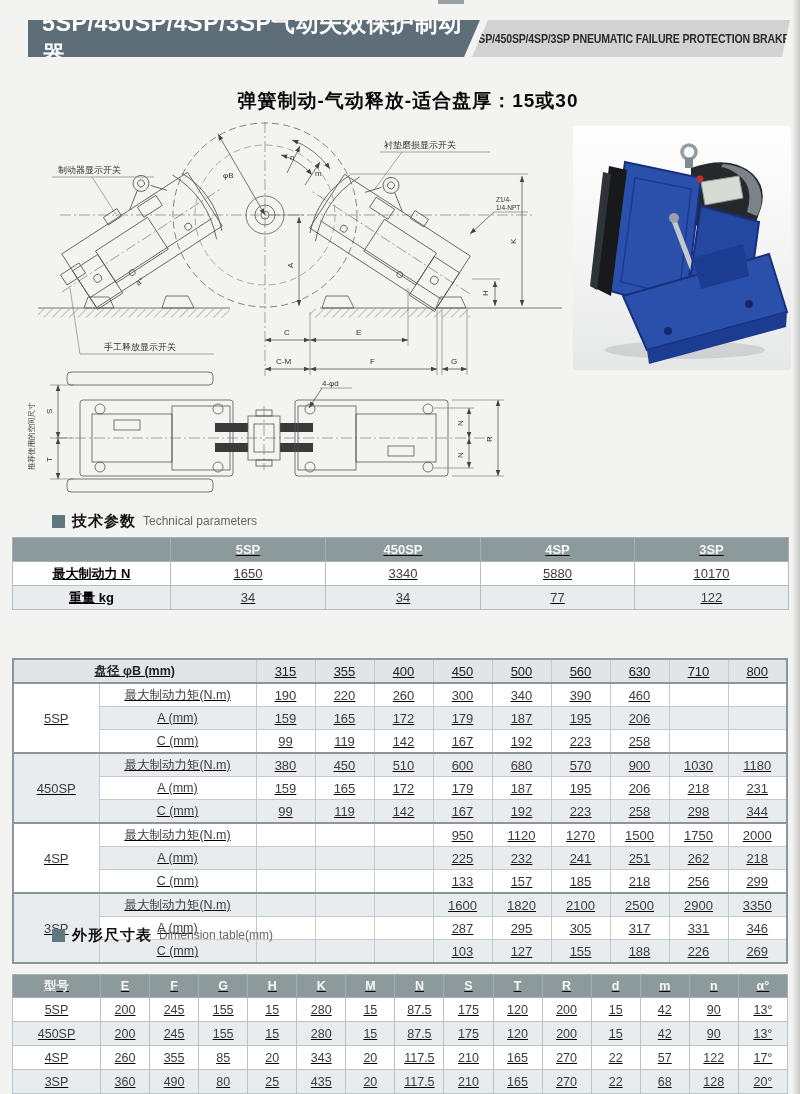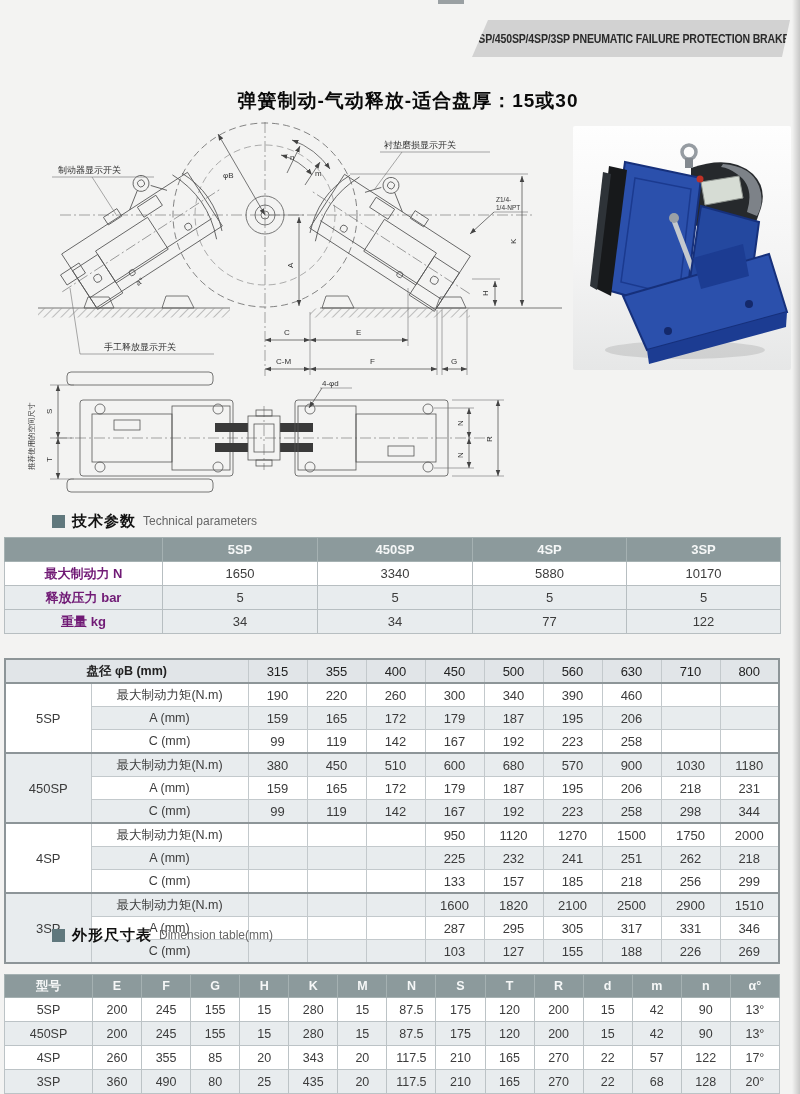--- a/index.html
+++ b/index.html
@@ -76,6 +76,9 @@
   <div class="edge-mark" style="left:438px;top:0;width:26px;height:4px;"></div>
   <div class="edge-right"></div>
 
+  <div class="banner-cn">
+    <span>5SP/450SP/4SP/3SP气动失效保护制动器</span>
+  </div>
   <div class="banner-en">
     <span>5SP/450SP/4SP/3SP PNEUMATIC FAILURE PROTECTION BRAKE</span>
   </div>

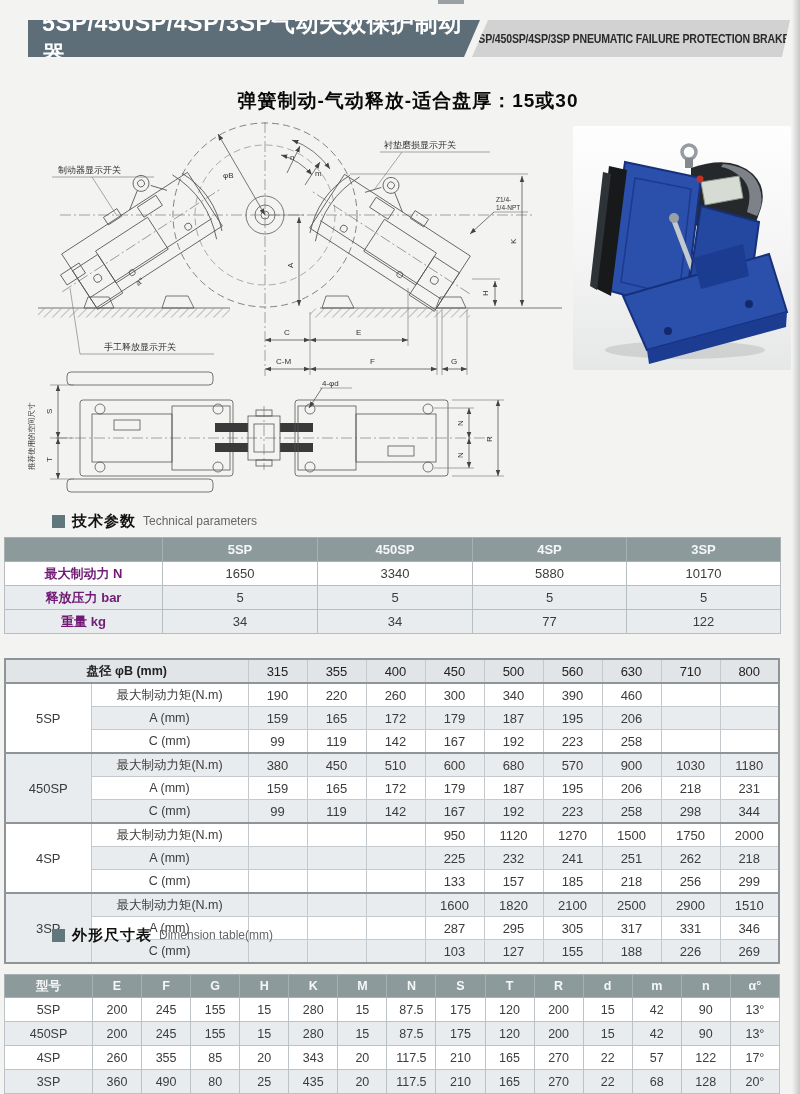--- a/index.html
+++ b/index.html
@@ -31,7 +31,7 @@
   .sec-cn{font-size:15px;font-weight:bold;color:#111;letter-spacing:1px;}
   .sec-en{font-size:12px;color:#666;margin-left:7px;}
 
-  table{border-collapse:collapse;table-layout:fixed;position:absolute;left:4px;background:#fff;}
+  table{border-collapse:collapse;table-layout:fixed;position:absolute;left:12px;background:#fff;text-decoration:underline;}
   td,th{padding:0;text-align:center;vertical-align:middle;font-weight:normal;overflow:hidden;white-space:nowrap;}
 
   

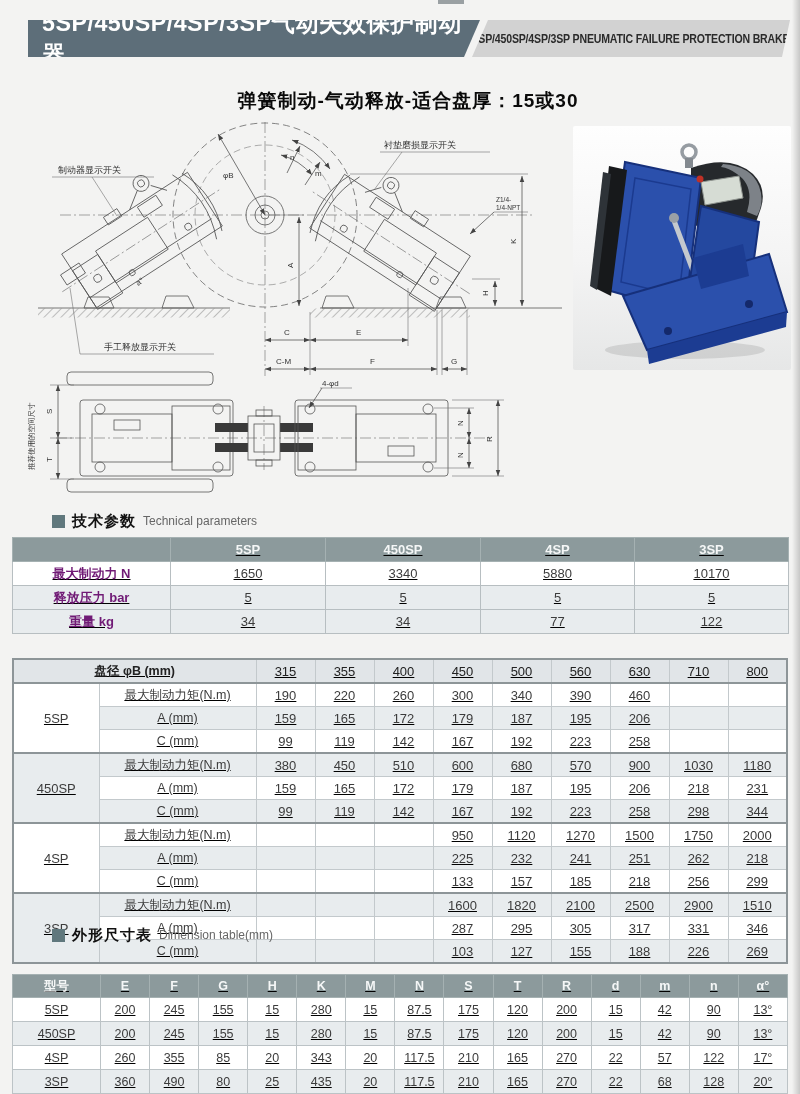--- a/index.html
+++ b/index.html
@@ -39,7 +39,7 @@
   .t1 td{height:23px;border:1px solid #b7bec1;font-size:13px;color:#3c3c3c;}
   .t1 .hd td{background:#8c9a9c;color:#f5f7f7;font-weight:bold;border-color:#a5b1b2;}
   .t1 tr.alt td{background:#e8ecee;}
-  .t1 td.lbl{font-weight:bold;color:#701a75;}
+  .t1 td.lbl{font-weight:bold;color:#000000;}
 
   
   .t2{top:658px;width:776px;border:2px solid #8d9598;}

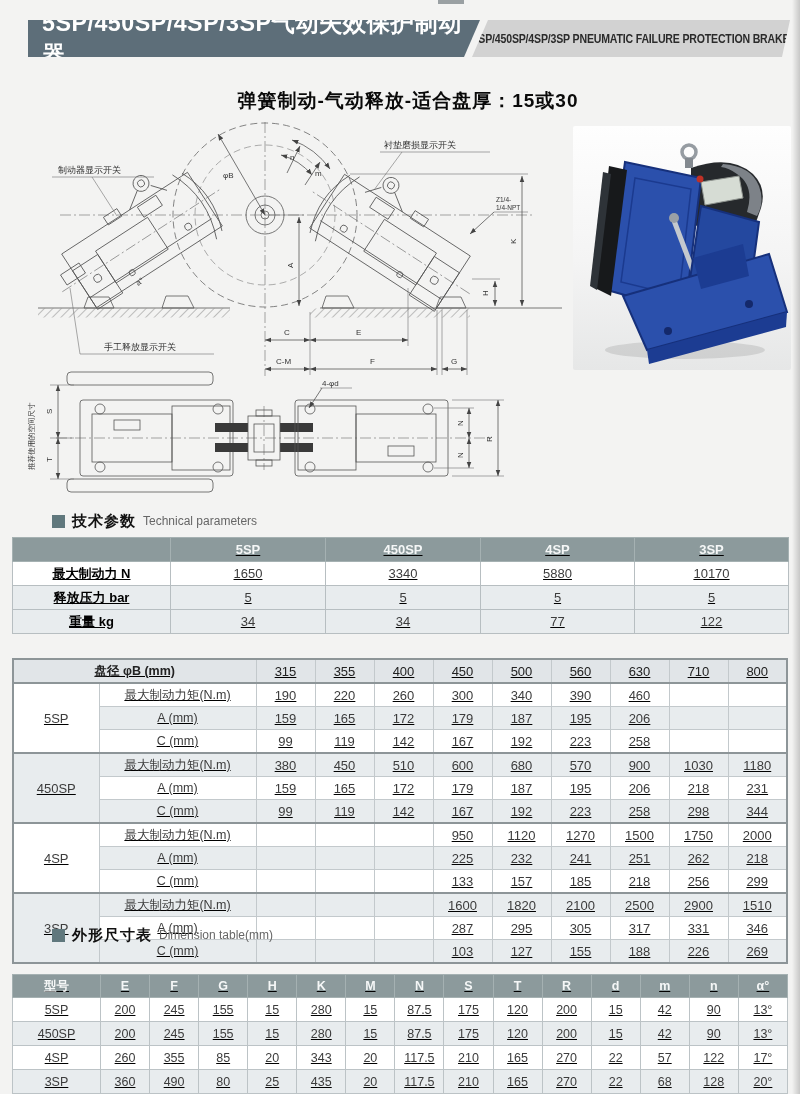--- a/index.html
+++ b/index.html
@@ -304,13 +304,6 @@
       <td>10170</td>
     </tr>
     <tr class="alt">
-      <td class="lbl">释放压力  bar</td>
-      <td>5</td>
-      <td>5</td>
-      <td>5</td>
-      <td>5</td>
-    </tr>
-    <tr class="alt">
       <td class="lbl">重量  kg</td>
       <td>34</td>
       <td>34</td>

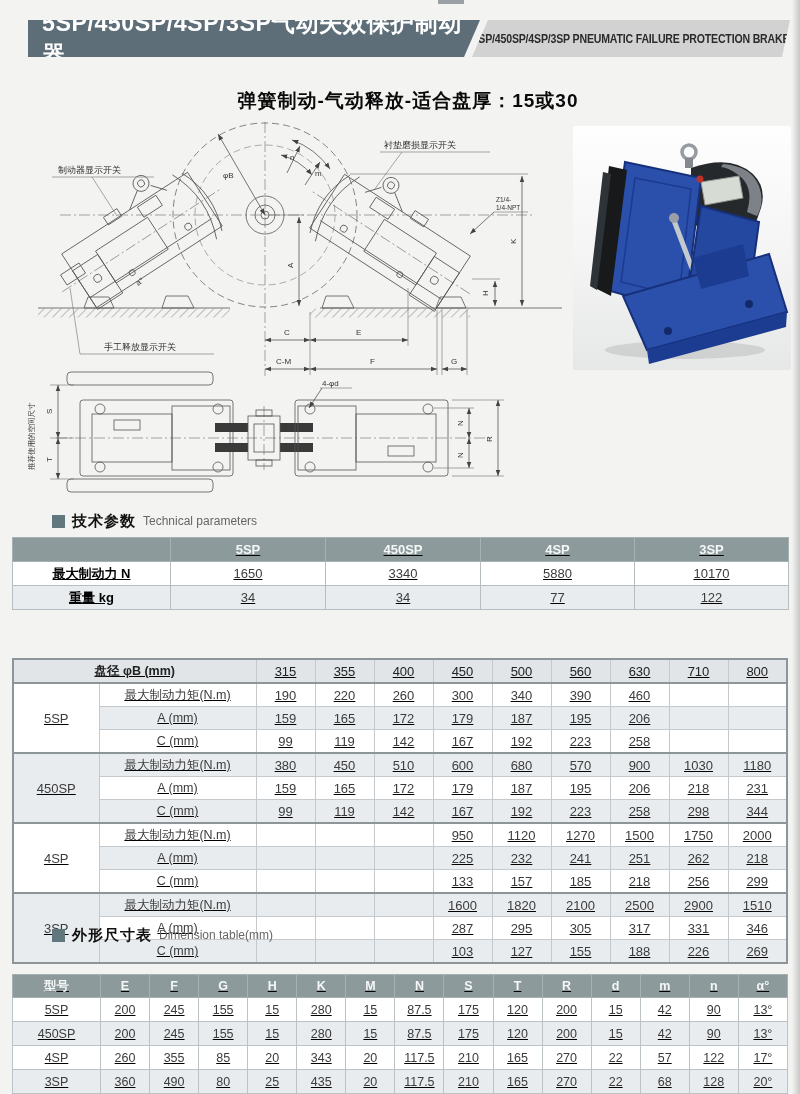--- a/index.html
+++ b/index.html
@@ -462,7 +462,7 @@
           <td>2100</td>
           <td>2500</td>
           <td>2900</td>
-          <td>1510</td>
+          <td>3350</td>
     </tr>
     <tr>
       <td class="lbl">A (mm)</td>

